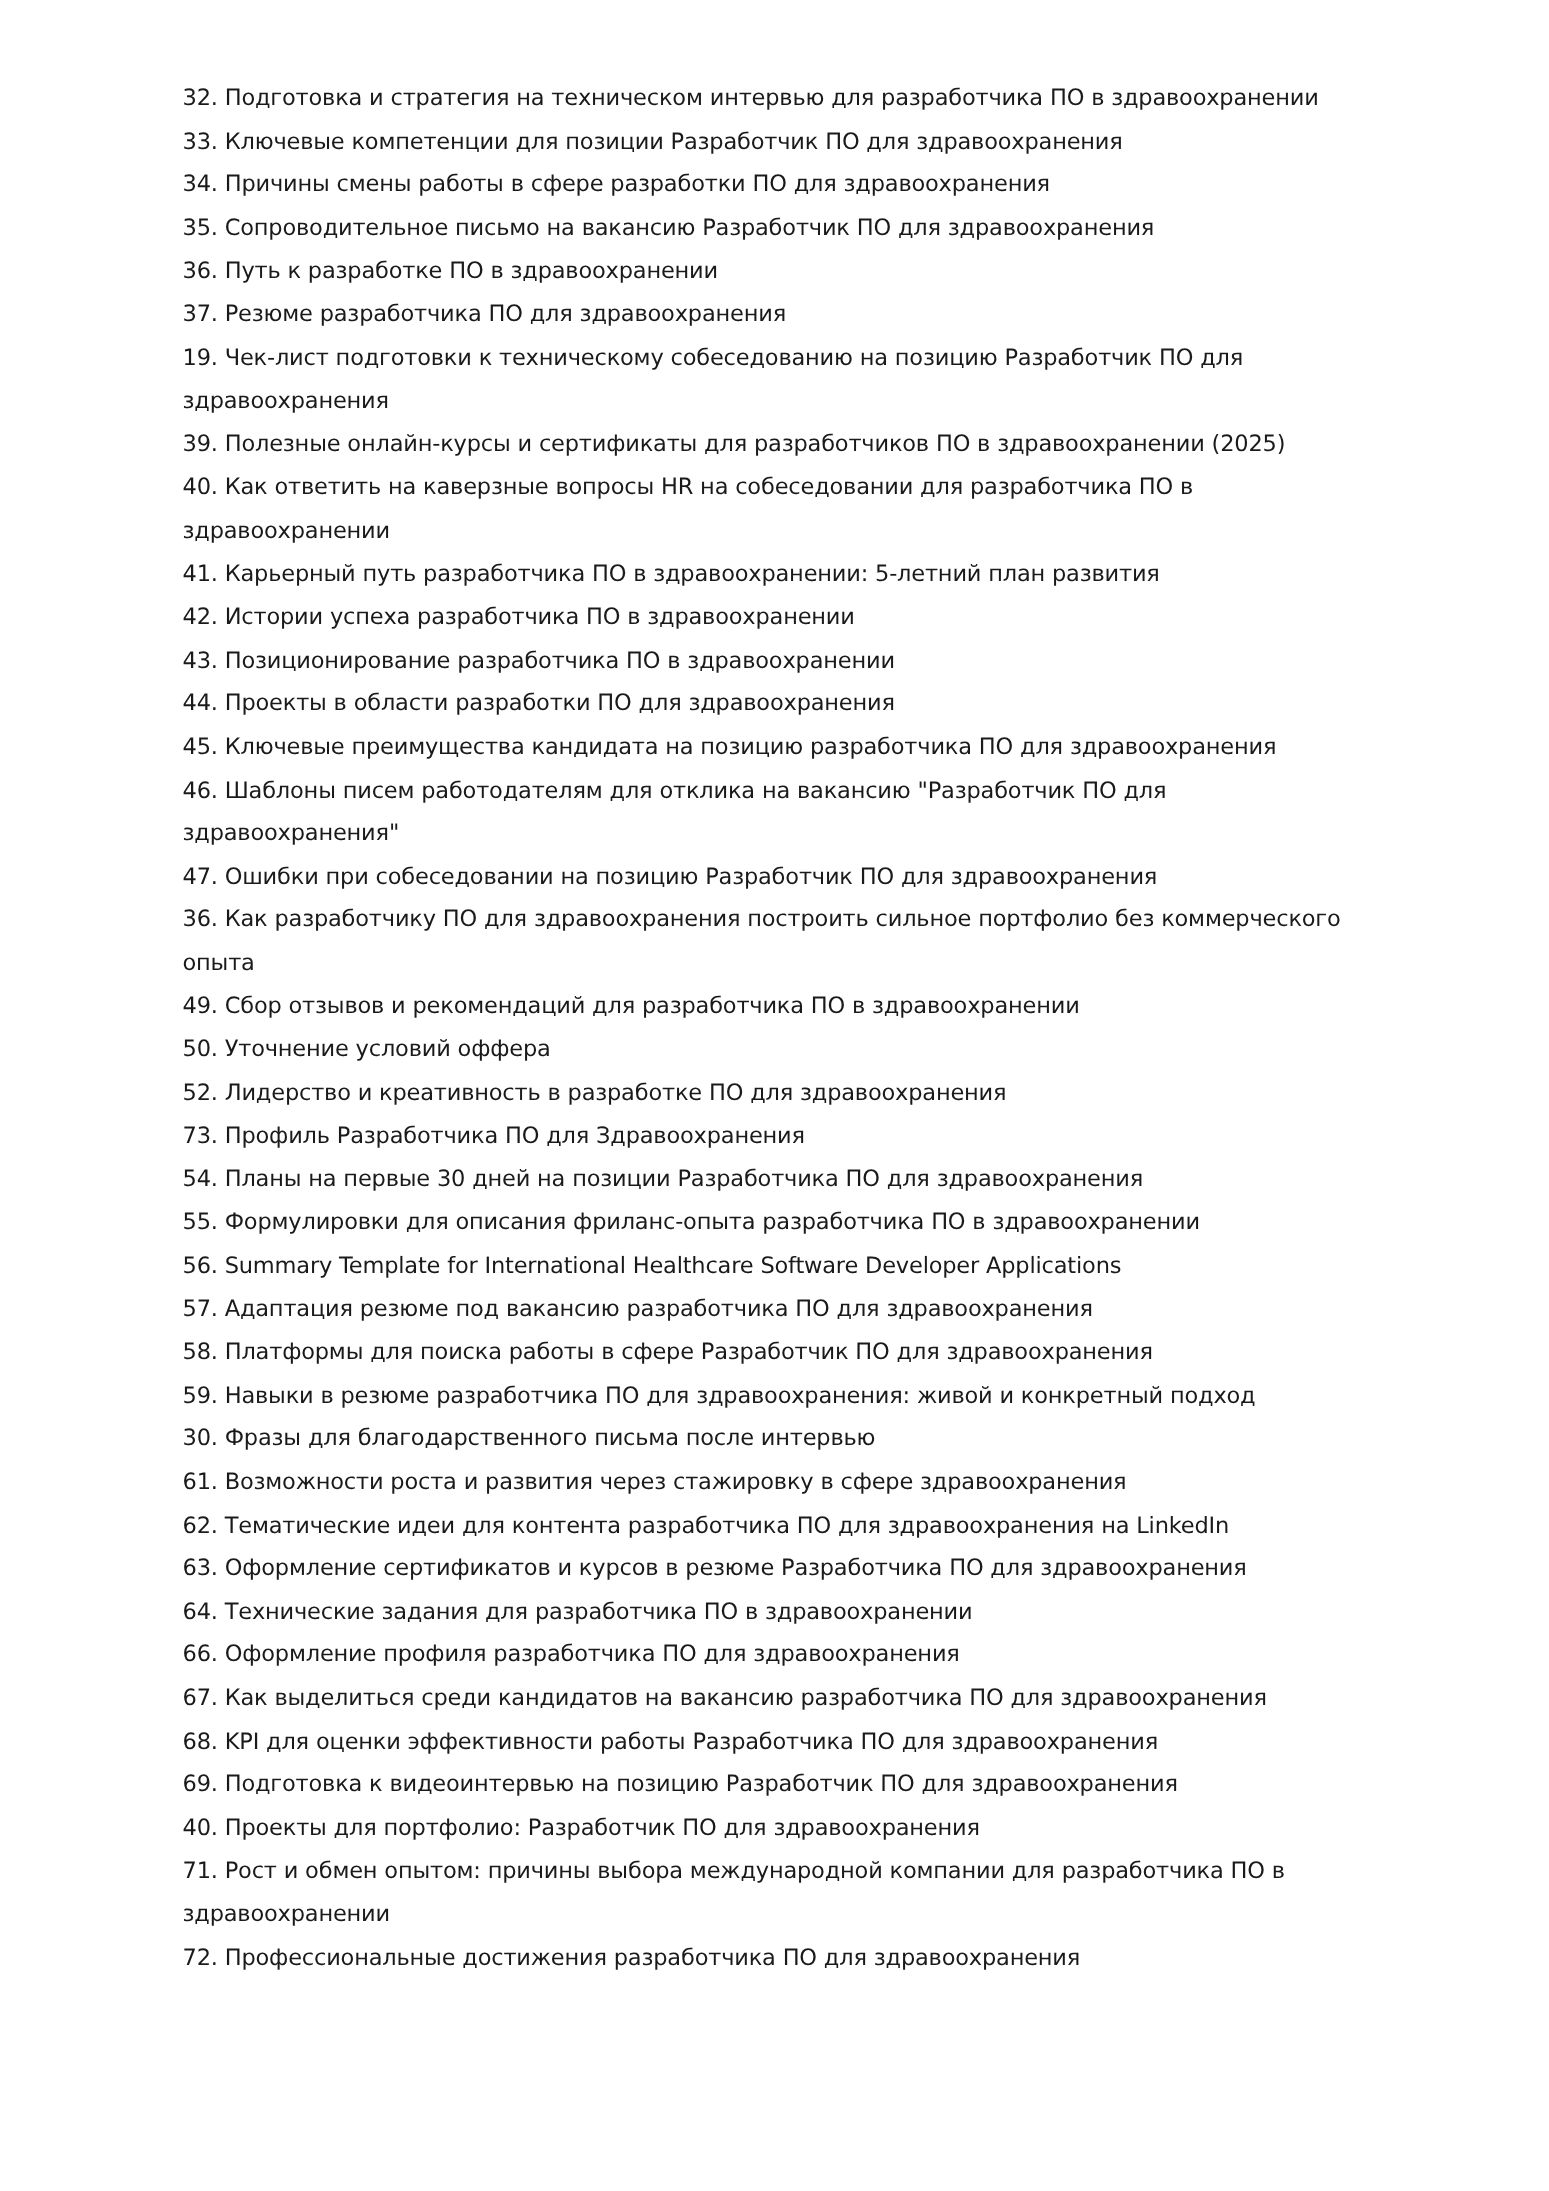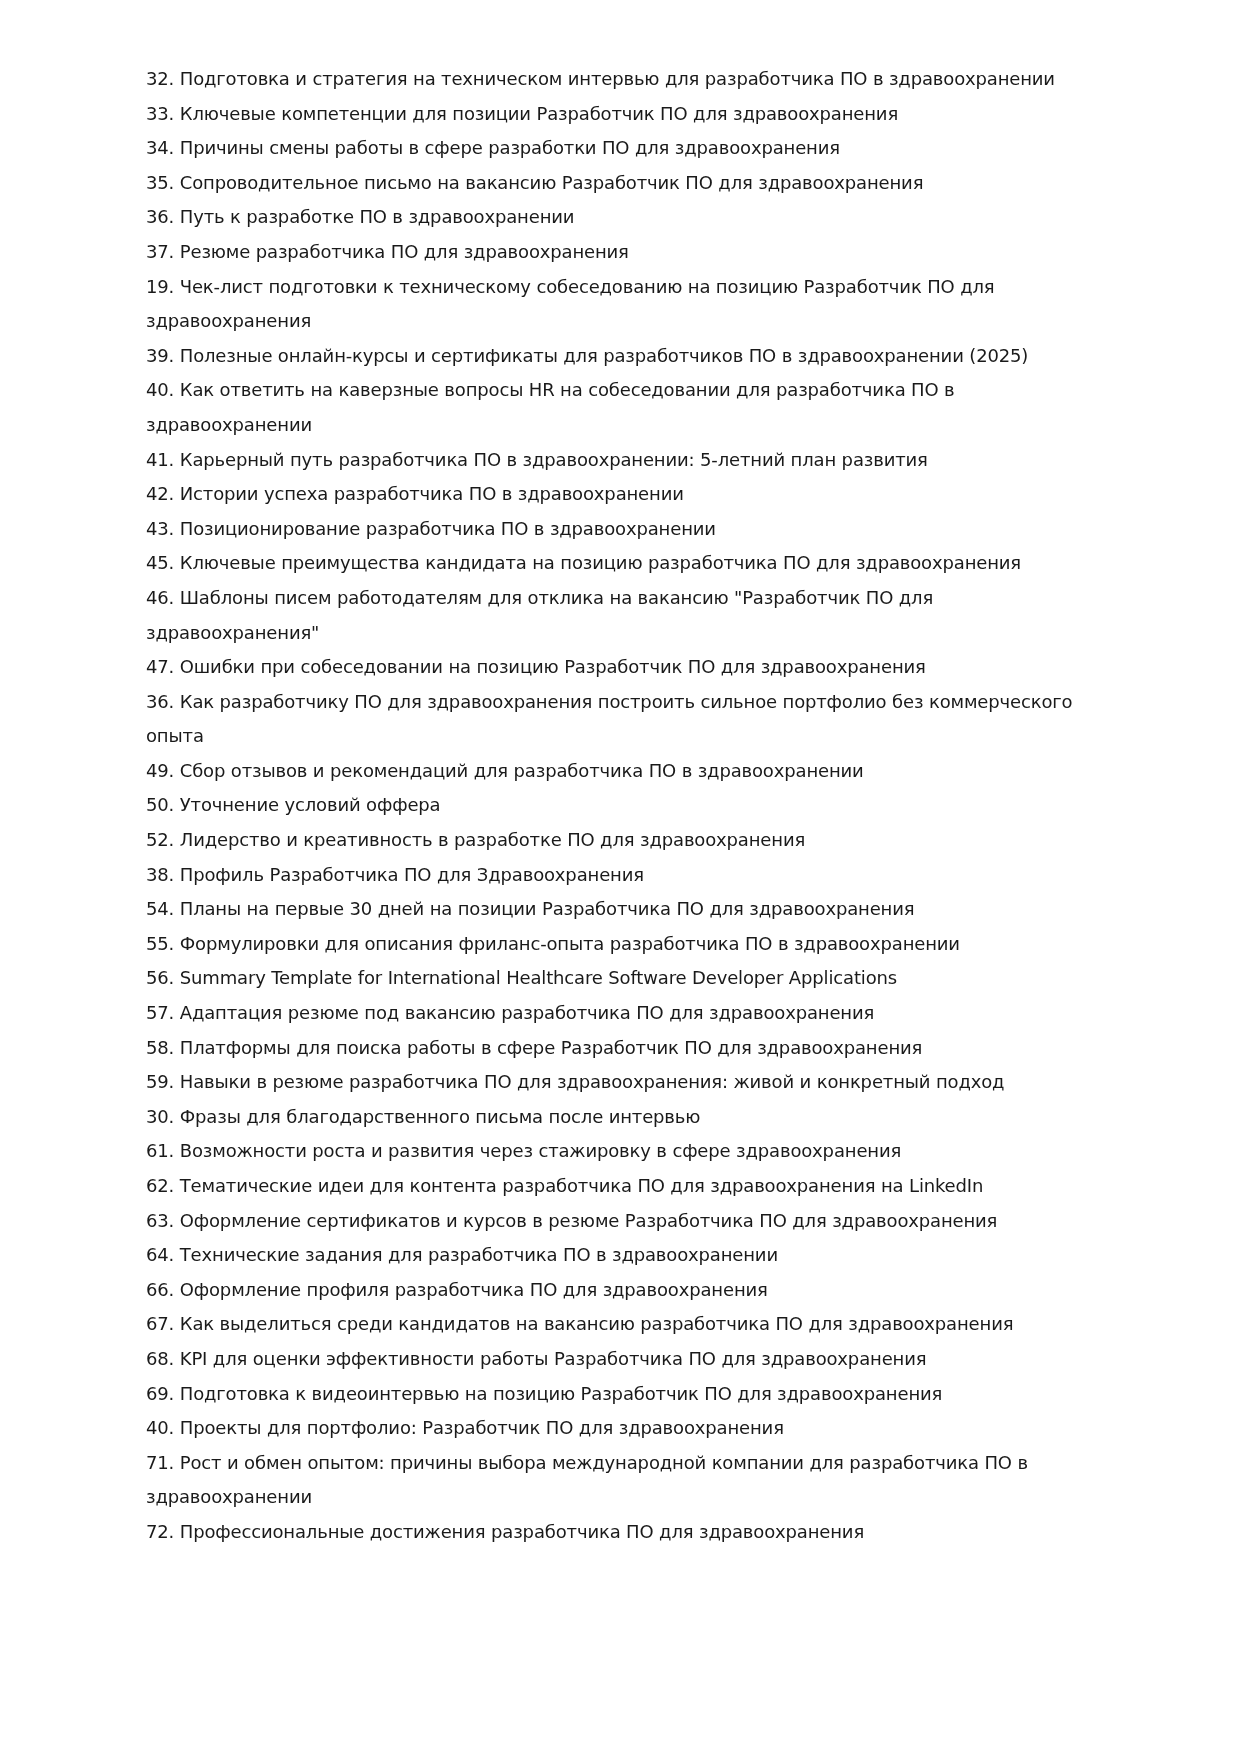--- a/index.html
+++ b/index.html
@@ -52,6 +52,7 @@
     <li class="item">41. Карьерный путь разработчика ПО в здравоохранении: 5-летний план развития</li>
     <li class="item">42. Истории успеха разработчика ПО в здравоохранении</li>
     <li class="item">43. Позиционирование разработчика ПО в здравоохранении</li>
+    <li class="item">44. Проекты в области разработки ПО для здравоохранения</li>
     <li class="item">45. Ключевые преимущества кандидата на позицию разработчика ПО для здравоохранения</li>
     <li class="item">46. Шаблоны писем работодателям для отклика на вакансию "Разработчик ПО для здравоохранения"</li>
     <li class="item">47. Ошибки при собеседовании на позицию Разработчик ПО для здравоохранения</li>

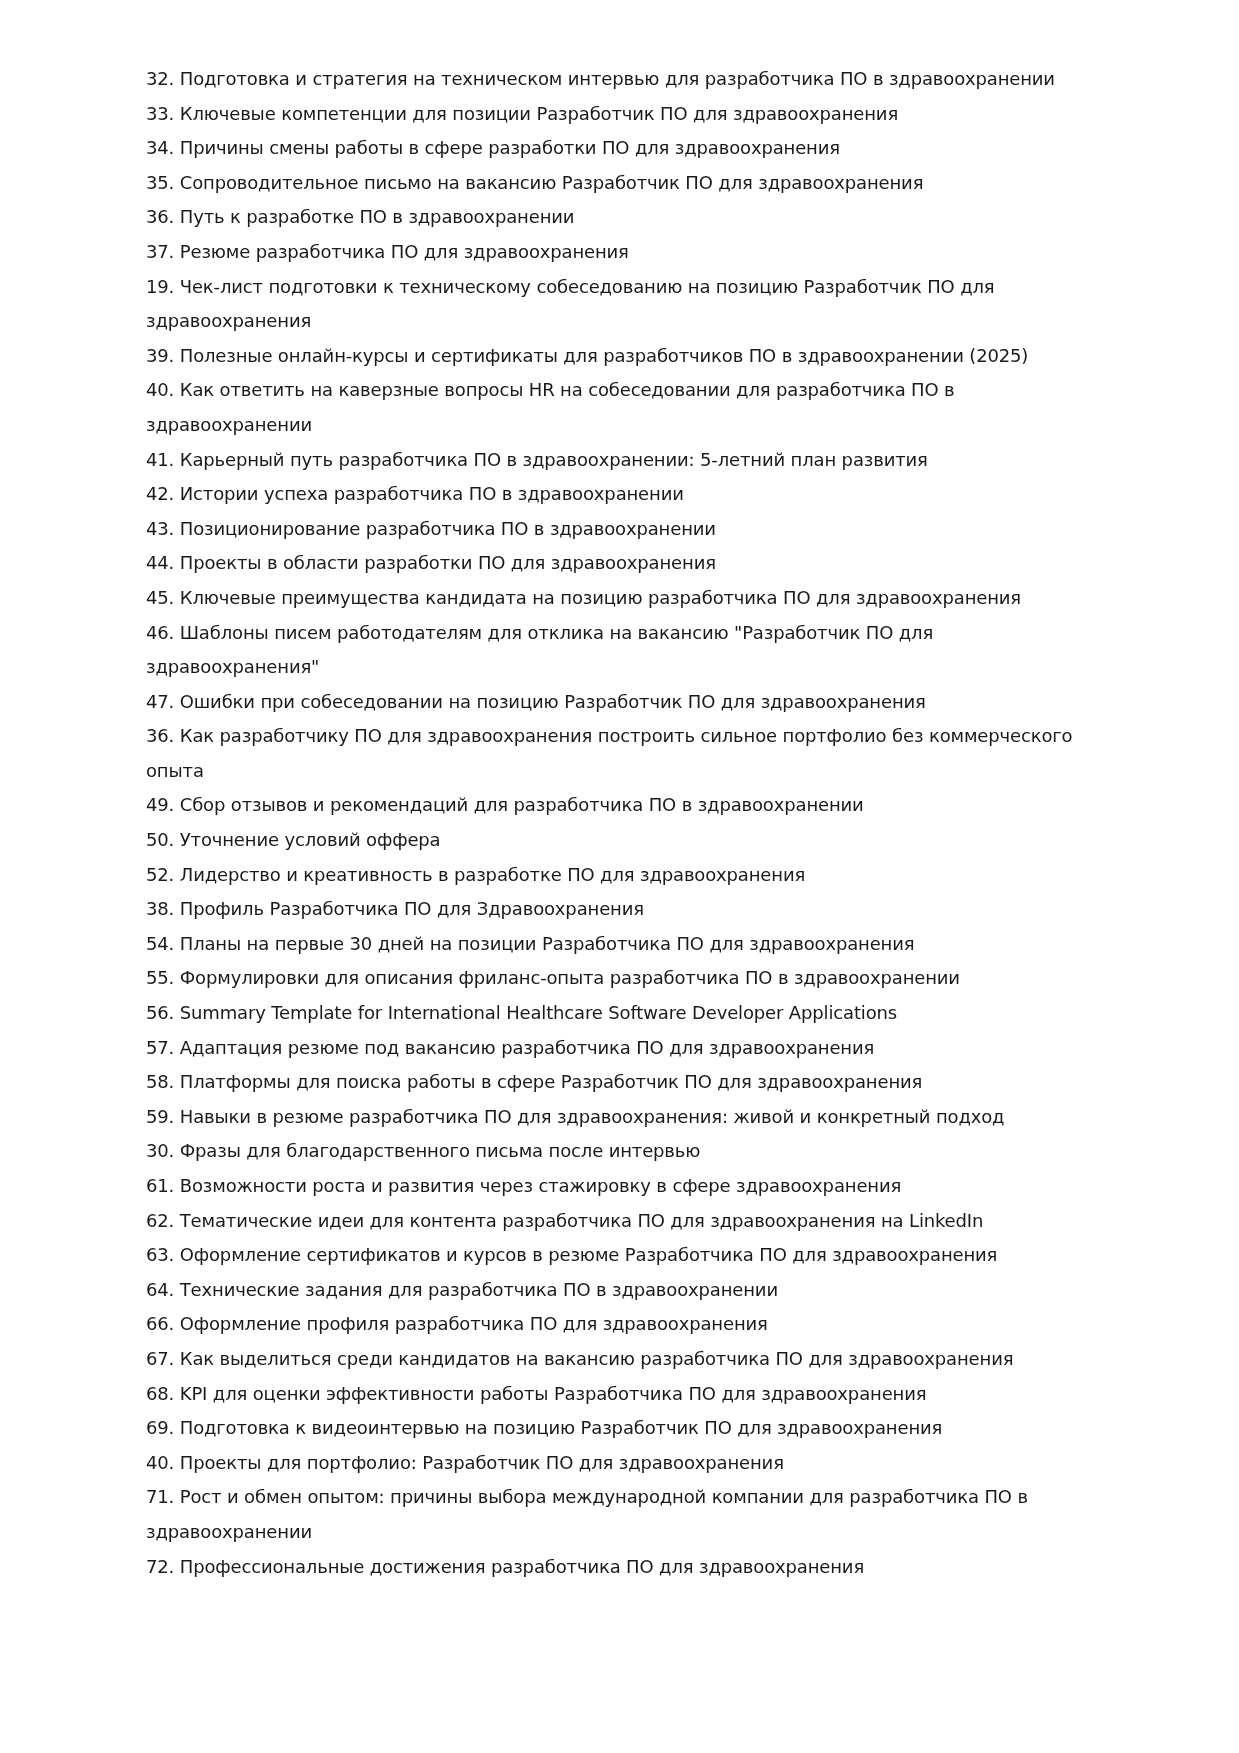--- a/index.html
+++ b/index.html
@@ -60,7 +60,7 @@
     <li class="item">49. Сбор отзывов и рекомендаций для разработчика ПО в здравоохранении</li>
     <li class="item">50. Уточнение условий оффера</li>
     <li class="item">52. Лидерство и креативность в разработке ПО для здравоохранения</li>
-    <li class="item">38. Профиль Разработчика ПО для Здравоохранения</li>
+    <li class="item">73. Профиль Разработчика ПО для Здравоохранения</li>
     <li class="item">54. Планы на первые 30 дней на позиции Разработчика ПО для здравоохранения</li>
     <li class="item">55. Формулировки для описания фриланс-опыта разработчика ПО в здравоохранении</li>
     <li class="item">56. Summary Template for International Healthcare Software Developer Applications</li>

